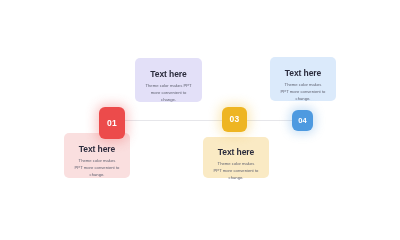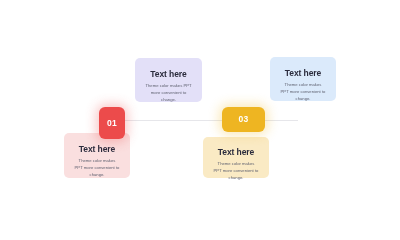--- a/index.html
+++ b/index.html
@@ -61,7 +61,7 @@
   }
   .badge-03 {
     left: 222px; top: 107px;
-    width: 43px; height: 25px;
+    width: 25px; height: 25px;
     font-size: 8.5px;
     background: #eeb522;
     box-shadow: 0 0 11px 3px rgba(238,181,34,0.30);

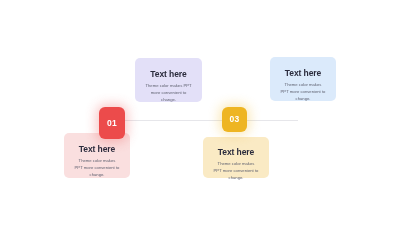--- a/index.html
+++ b/index.html
@@ -150,6 +150,7 @@
 
   <div class="badge badge-01">01</div>
   <div class="badge badge-03">03</div>
+  <div class="badge badge-04">04</div>
 
 </div>
 

